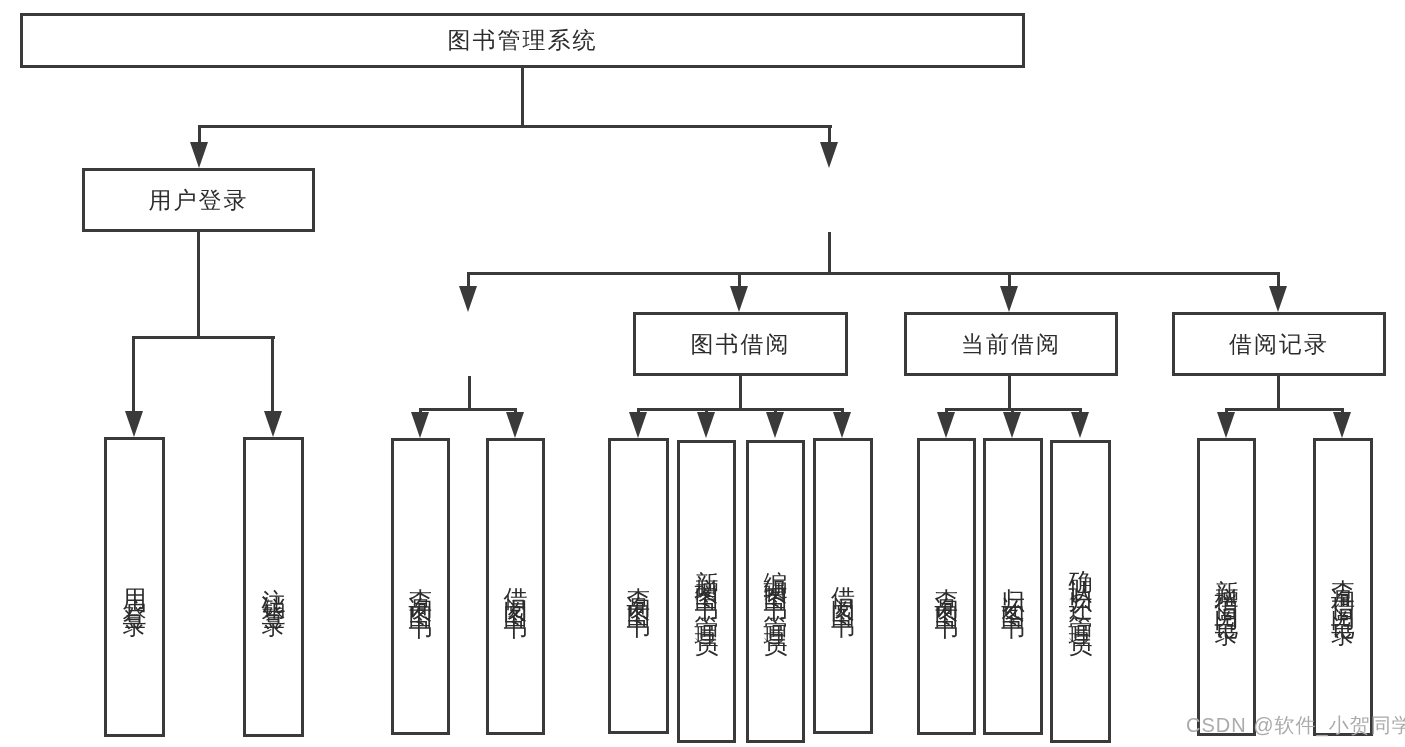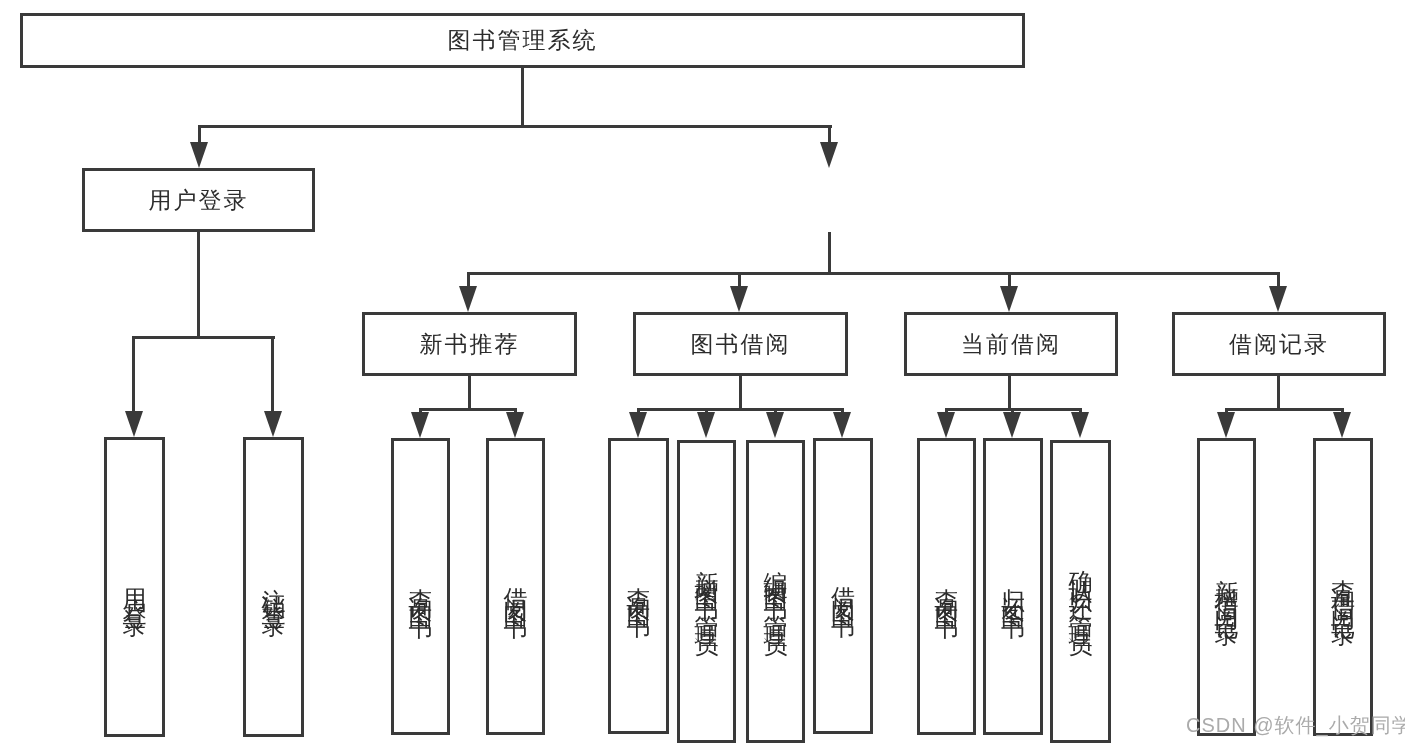--- a/index.html
+++ b/index.html
@@ -41,7 +41,6 @@
   <div class="box" style="left:82px;top:168px;width:233px;height:64px;">用户登录</div>
 
 
-  <div class="box" style="left:362px;top:312px;width:215px;height:64px;">新书推荐</div>
 
   <div class="box" style="left:633px;top:312px;width:215px;height:64px;">图书借阅</div>
 

